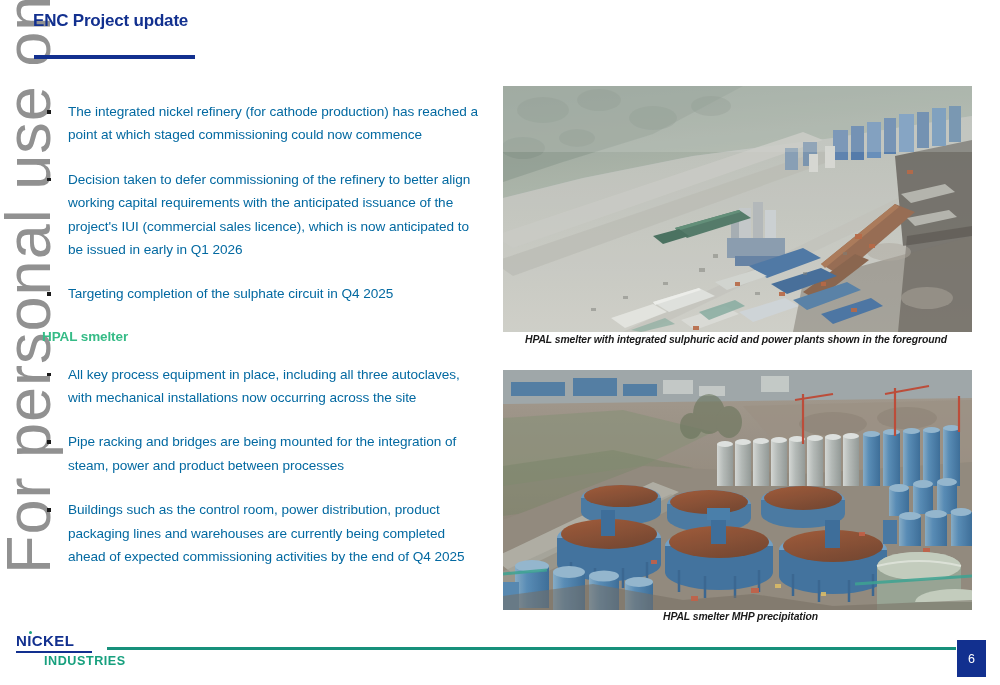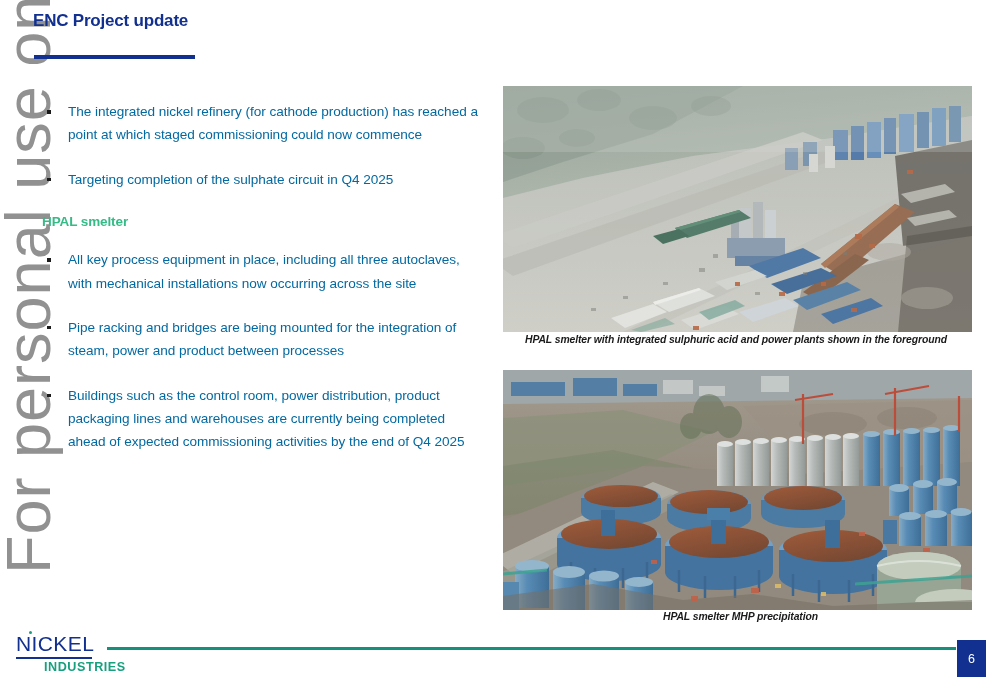--- a/index.html
+++ b/index.html
@@ -202,6 +202,7 @@
 
     <ul class="bullets">
       <li>The integrated nickel refinery (for cathode production) has reached a point at which staged commissioning could now commence</li>
+      <li>Decision taken to defer commissioning of the refinery to better align working capital requirements with the anticipated issuance of the project's IUI (commercial sales licence), which is now anticipated to be issued in early in Q1 2026</li>
       <li>Targeting completion of the sulphate circuit in Q4 2025</li>
     </ul>
 

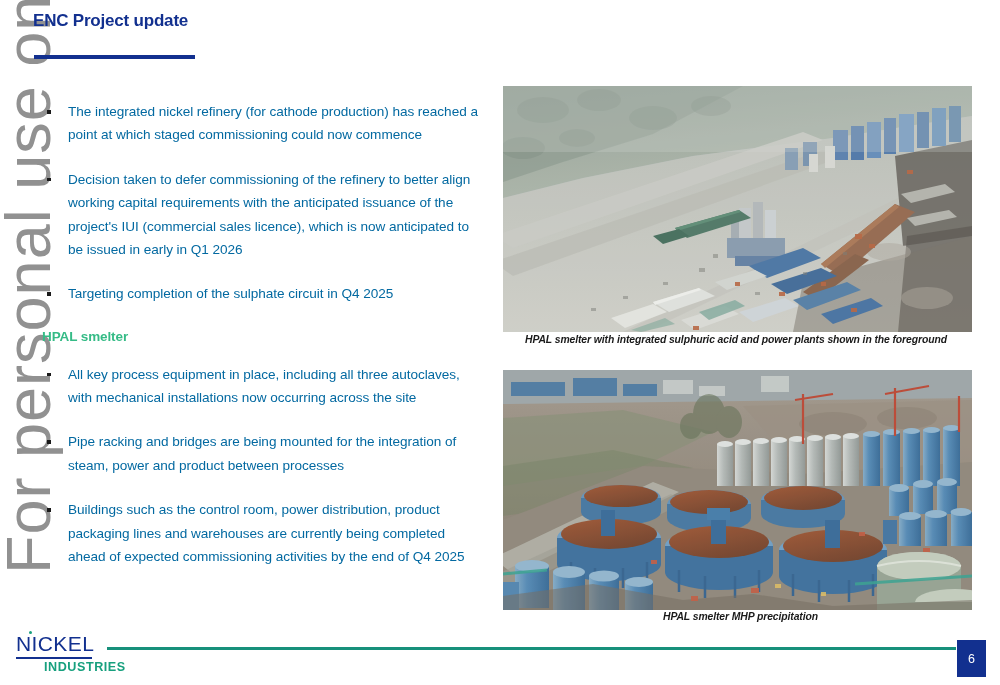--- a/index.html
+++ b/index.html
@@ -135,8 +135,8 @@
   }
   .logo-main {
     position: relative;
-    font-size: 21px;
-    font-weight: normal;
+    font-size: 15px;
+    font-weight: bold;
     color: #12308F;
     letter-spacing: 0.4px;
     line-height: 1;

